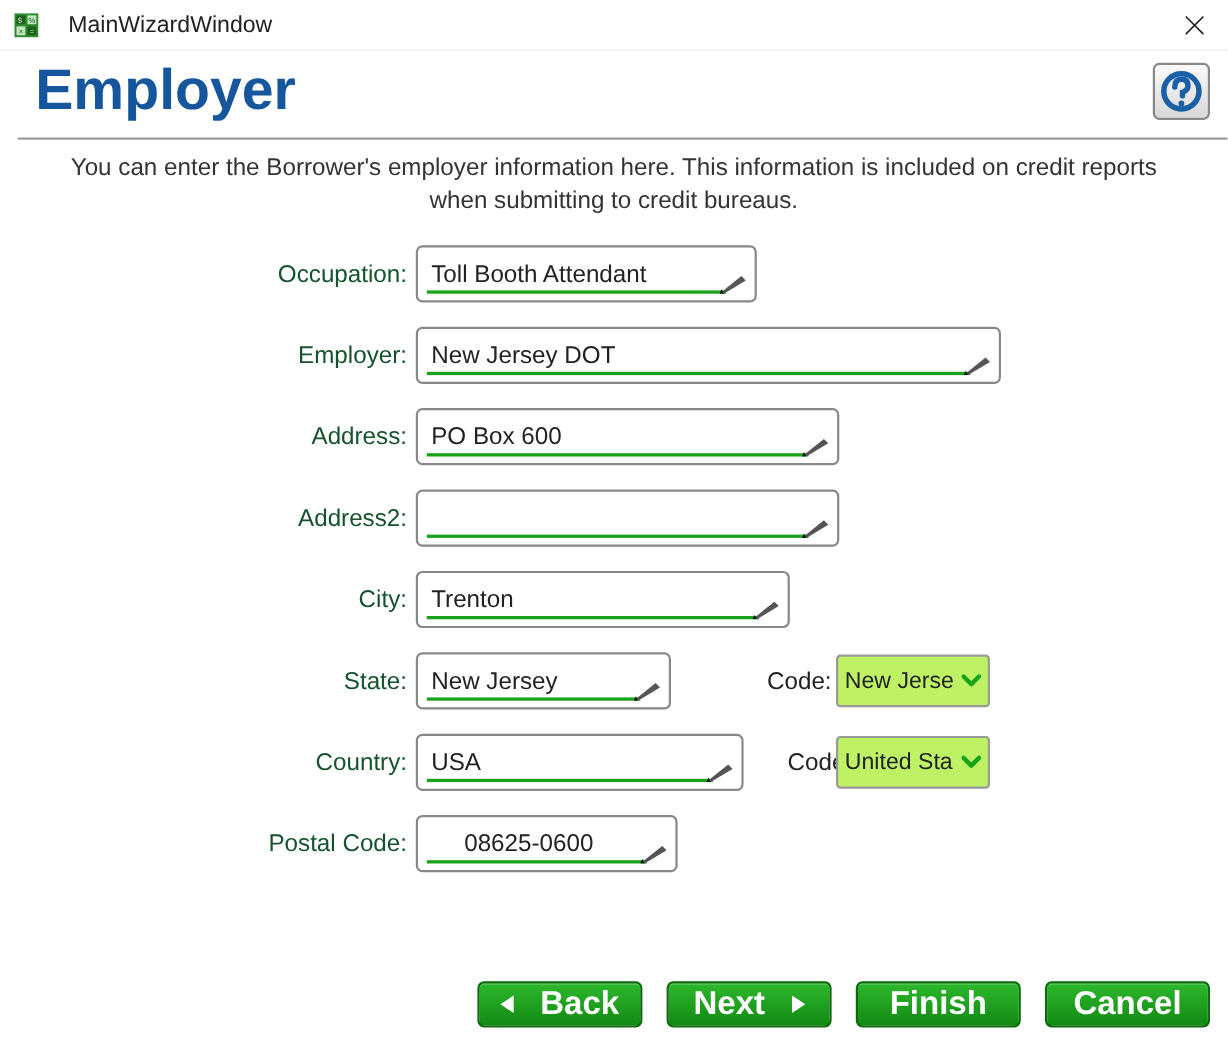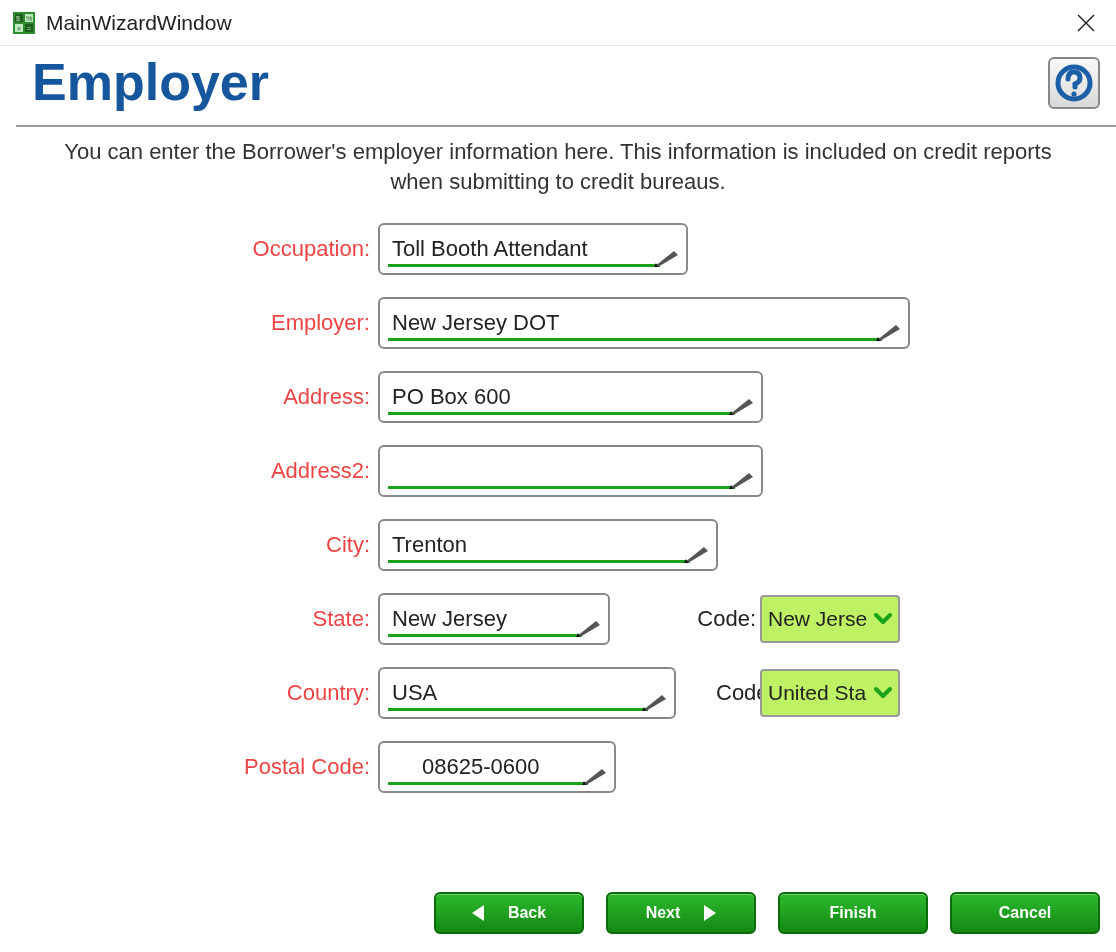--- a/index.html
+++ b/index.html
@@ -25,6 +25,7 @@
   .titlebar .title {
     font-size: 21px;
     color: #222;
+    margin-left: 16px;
   }
   .titlebar .spacer { flex: 1; }
   .titlebar .close {

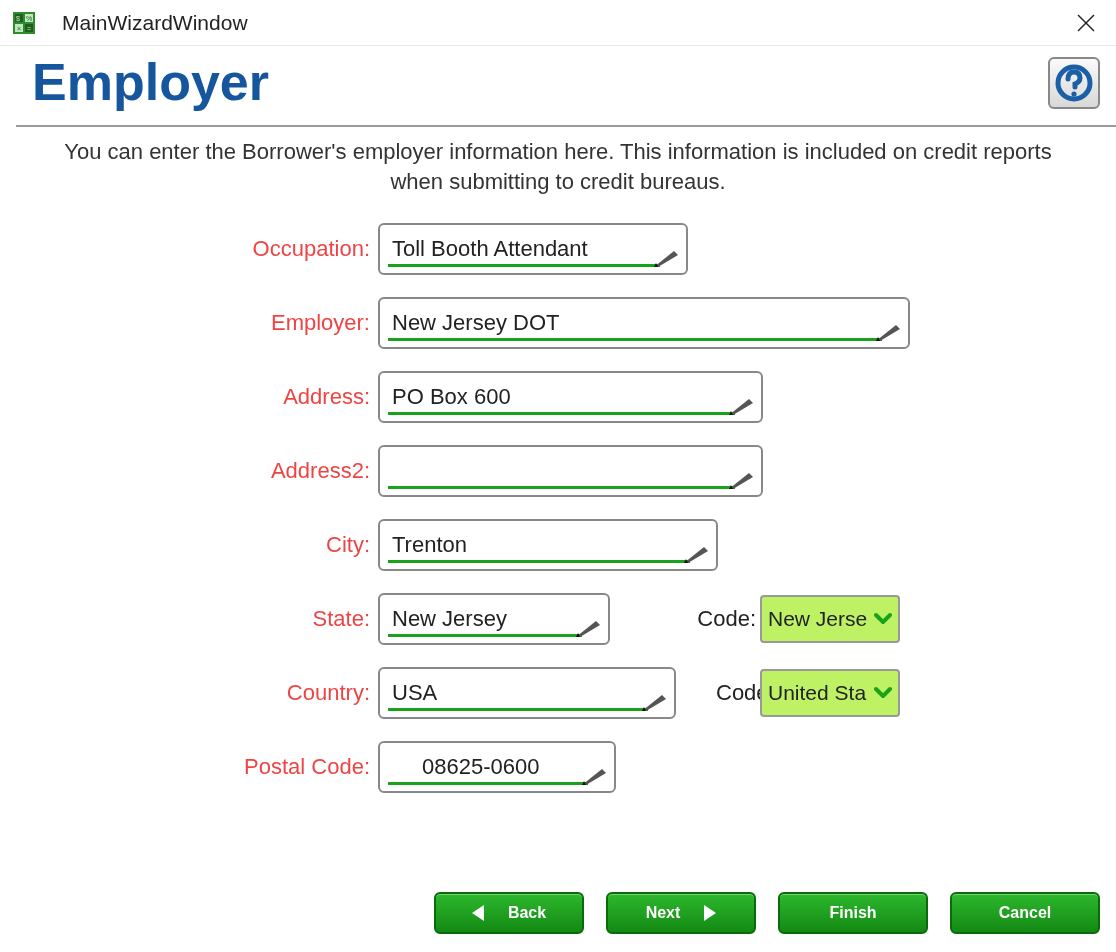--- a/index.html
+++ b/index.html
@@ -75,7 +75,7 @@
     text-align: right;
     padding-right: 8px;
     font-size: 22px;
-    color: #ef4444;
+    color: #14532d;
   }
   .code-lbl {
     font-size: 22px;

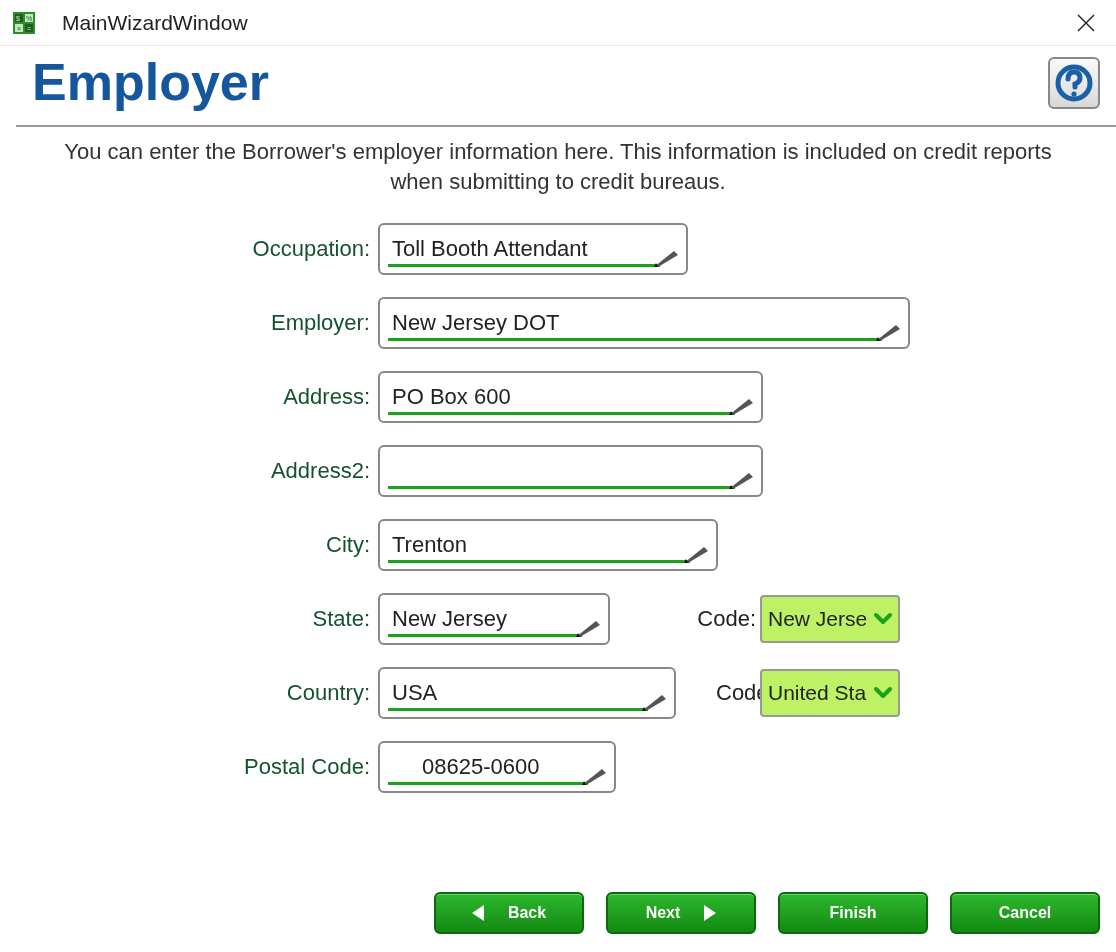--- a/index.html
+++ b/index.html
@@ -162,7 +162,7 @@
     border: 2px solid #0a6b0a;
     background: linear-gradient(#2db82d, #138913);
     color: #fff;
-    font-size: 16px;
+    font-size: 30px;
     font-weight: 700;
     display: flex;
     align-items: center;

